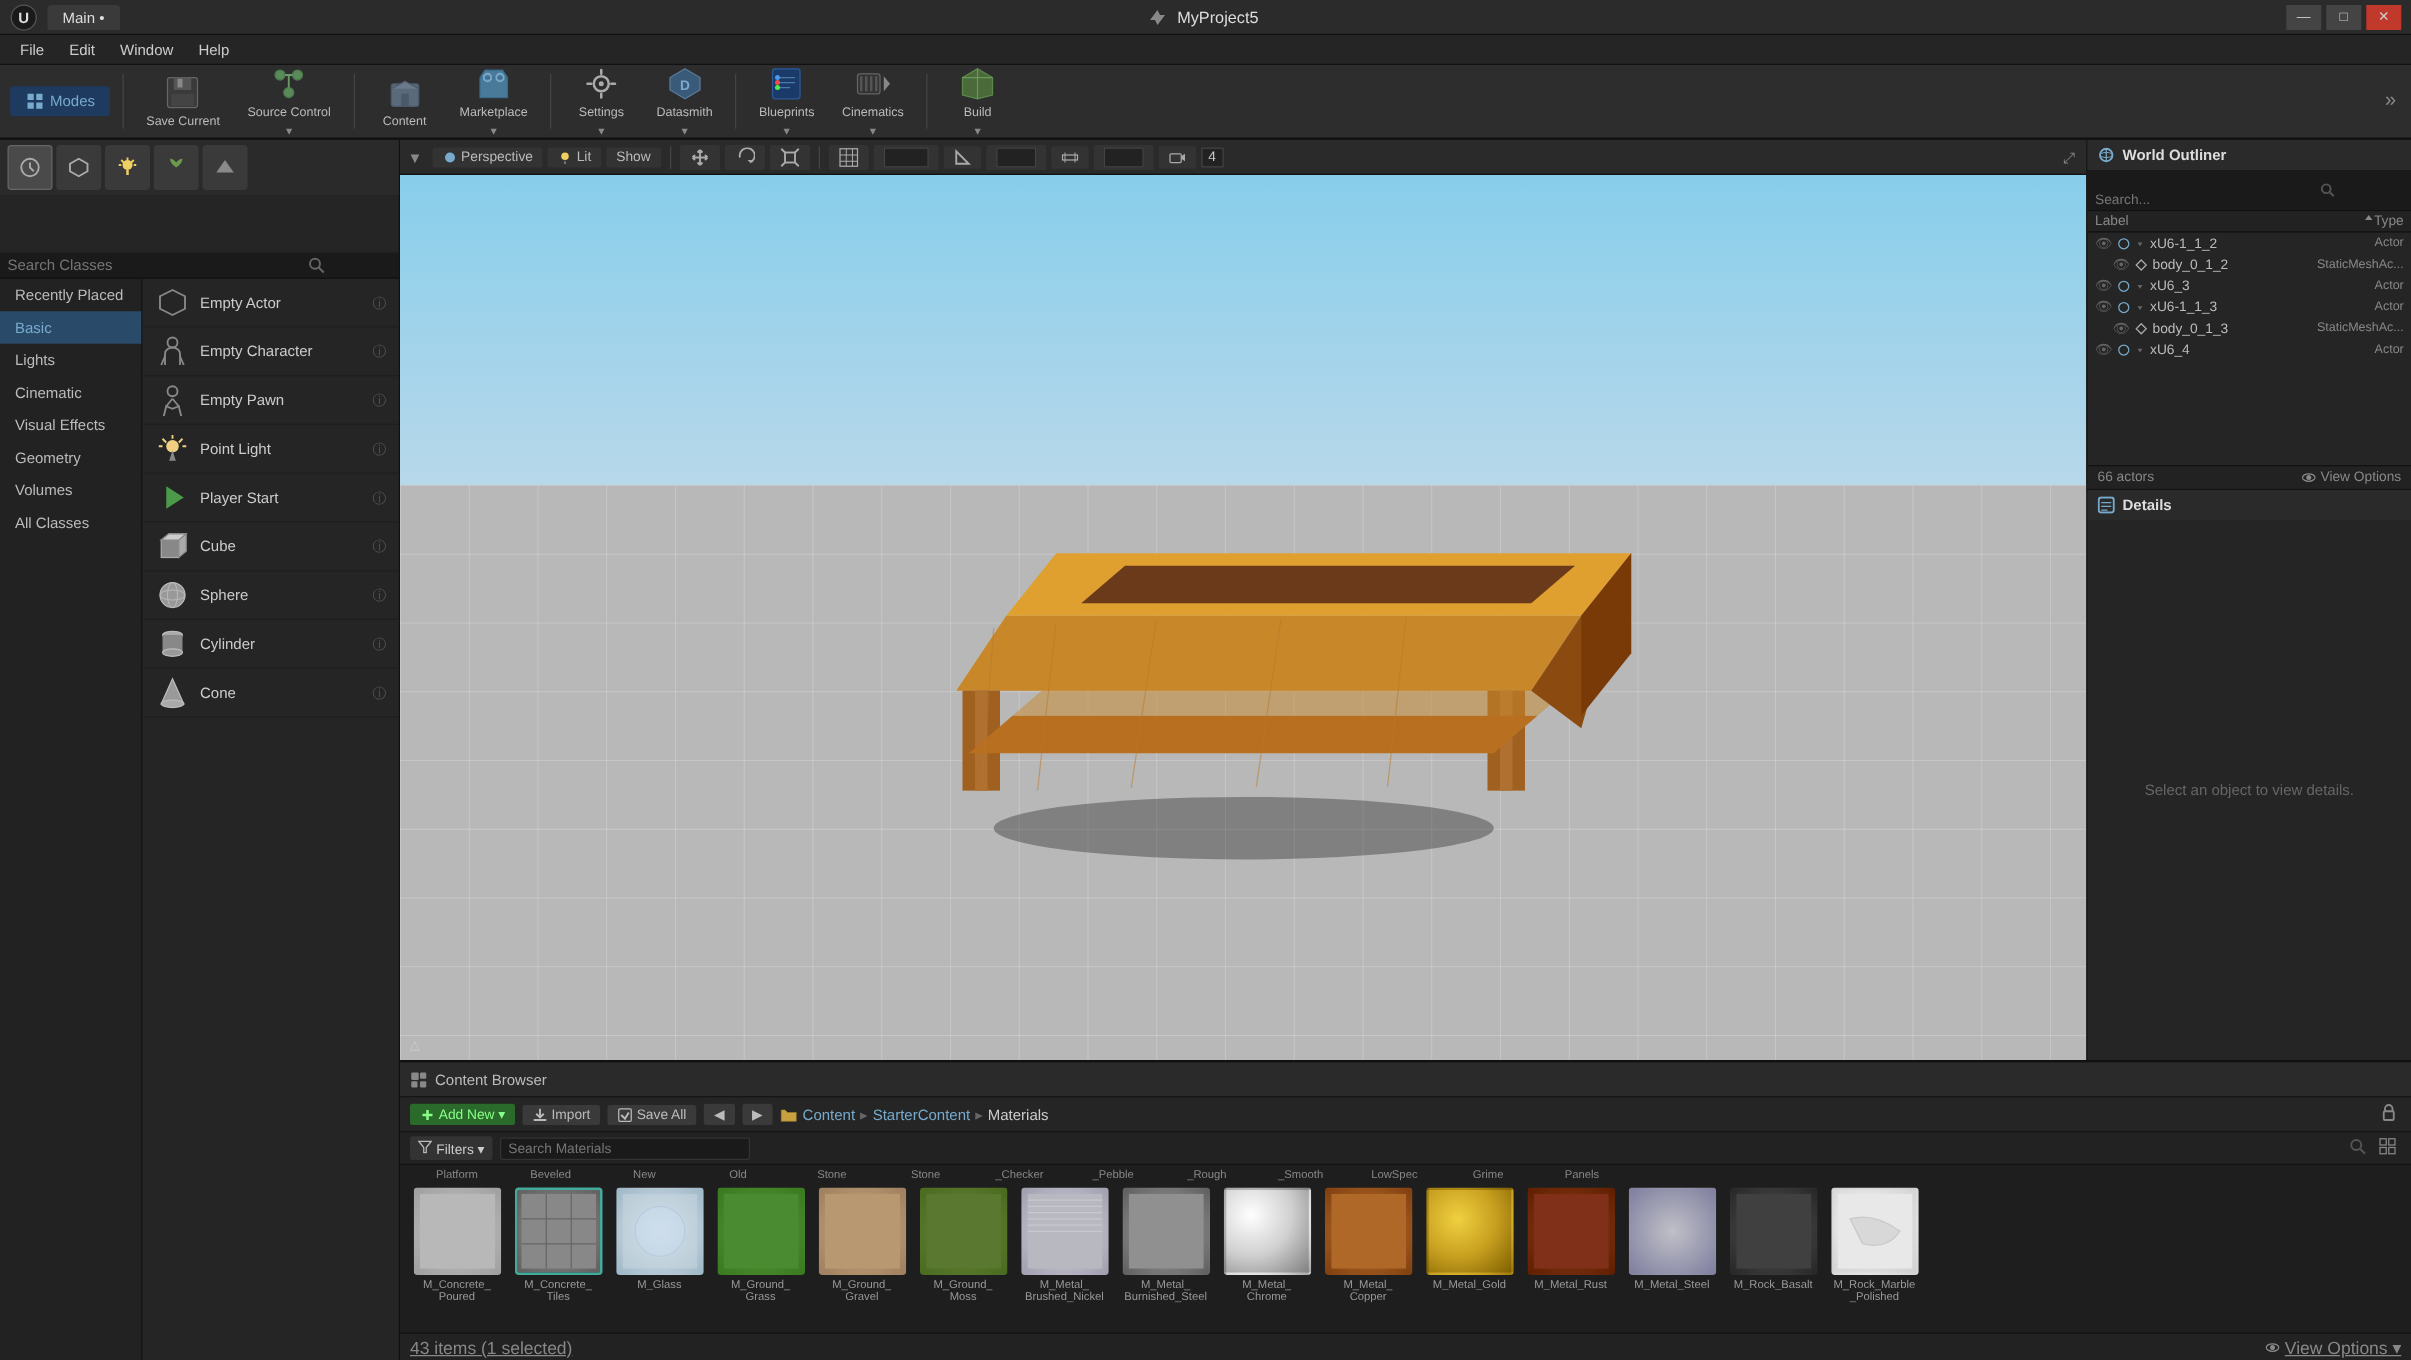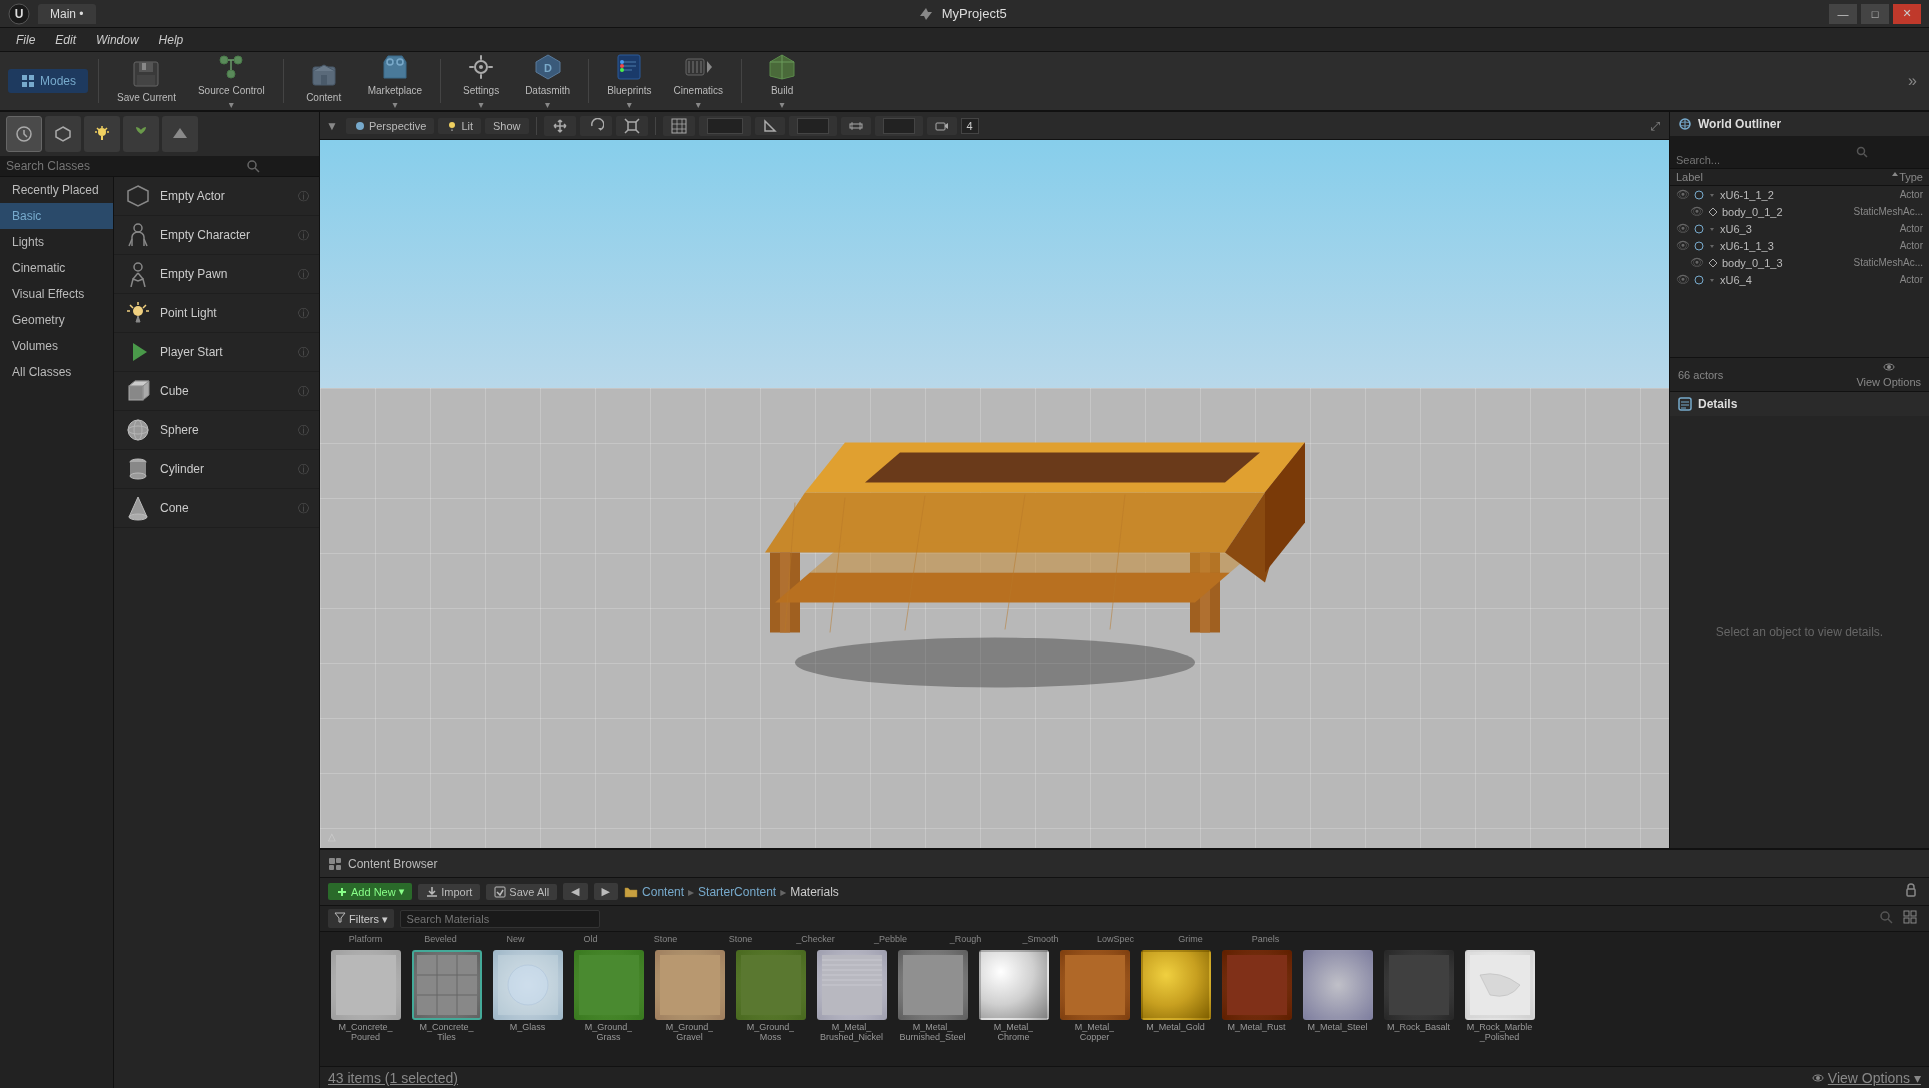--- a/index.html
+++ b/index.html
@@ -16,7 +16,7 @@
 
     
     #menubar { height: 24px; background: #252525; display: flex; align-items: center; padding: 0 6px; border-bottom: 1px solid #111; }
-    .menu-item { padding: 2px 10px; color: #ccc; cursor: pointer; font-size: 12px; font-style: italic; }
+    .menu-item { padding: 2px 10px; color: #ccc; cursor: pointer; font-size: 12px; }
 
     
     #toolbar { height: 60px; background: #2d2d2d; display: flex; align-items: center; padding: 0 8px; gap: 6px; border-bottom: 2px solid #111; }

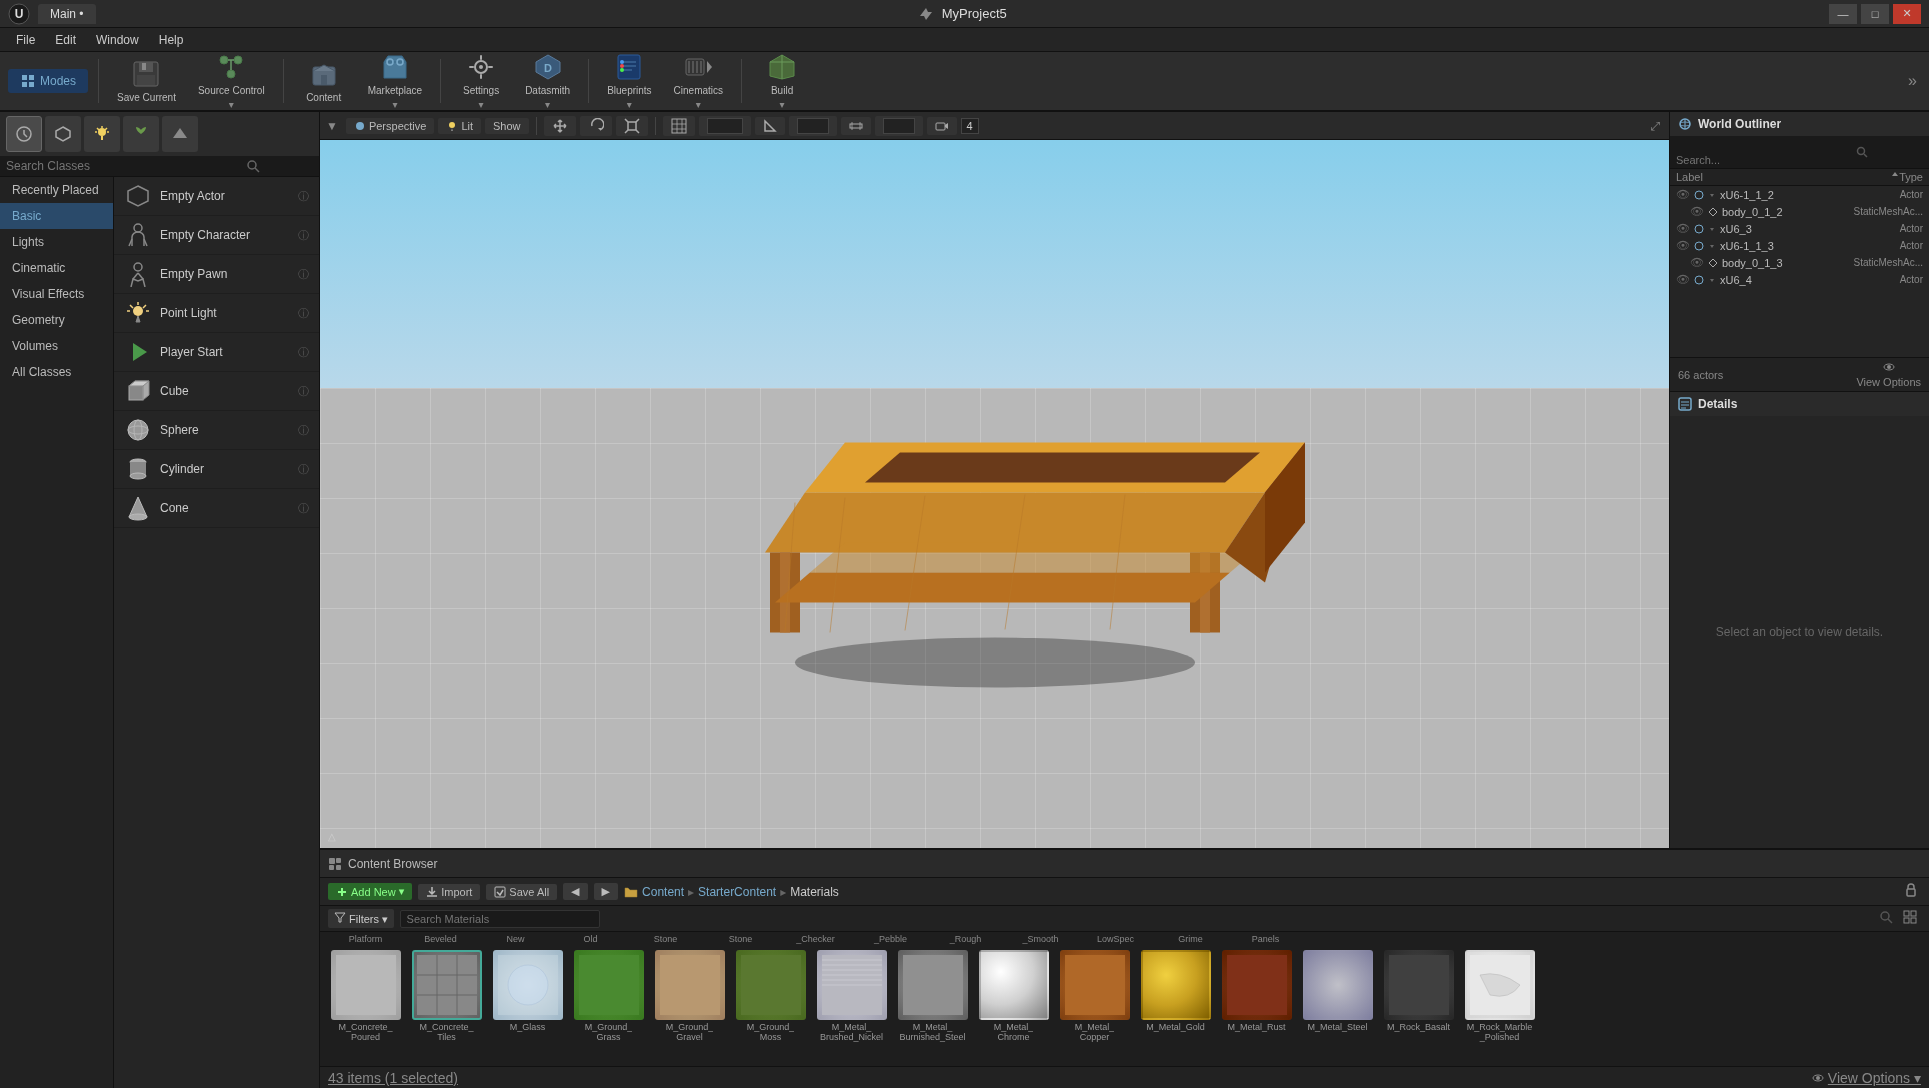--- a/index.html
+++ b/index.html
@@ -33,7 +33,7 @@
     .panel-tabs { display: flex; gap: 3px; padding: 4px 6px; background: #2a2a2a; flex-wrap: wrap; }
     .actor-icon-btn { width: 36px; height: 36px; background: #3a3a3a; border-radius: 3px; display: flex; align-items: center; justify-content: center; cursor: pointer; font-size: 16px; }
     .actor-icon-btn.active { background: #4a4a4a; border: 1px solid #666; }
-    #search-classes { display: flex; align-items: flex-end; background: #1a1a1a; padding: 3px 6px; border-bottom: 1px solid #111; }
+    #search-classes { display: flex; align-items: flex-end; background: #1a1a1a; padding: 3px 6px; border-bottom: 1px solid #111; margin-top: 46px; }
     #search-classes input { background: transparent; border: none; color: #aaa; font-size: 12px; width: 240px; outline: none; }
     .category-item { padding: 6px 12px; cursor: pointer; font-size: 12px; color: #bbb; }
     .category-item.active { background: #2a4a6a; color: #7ac; }

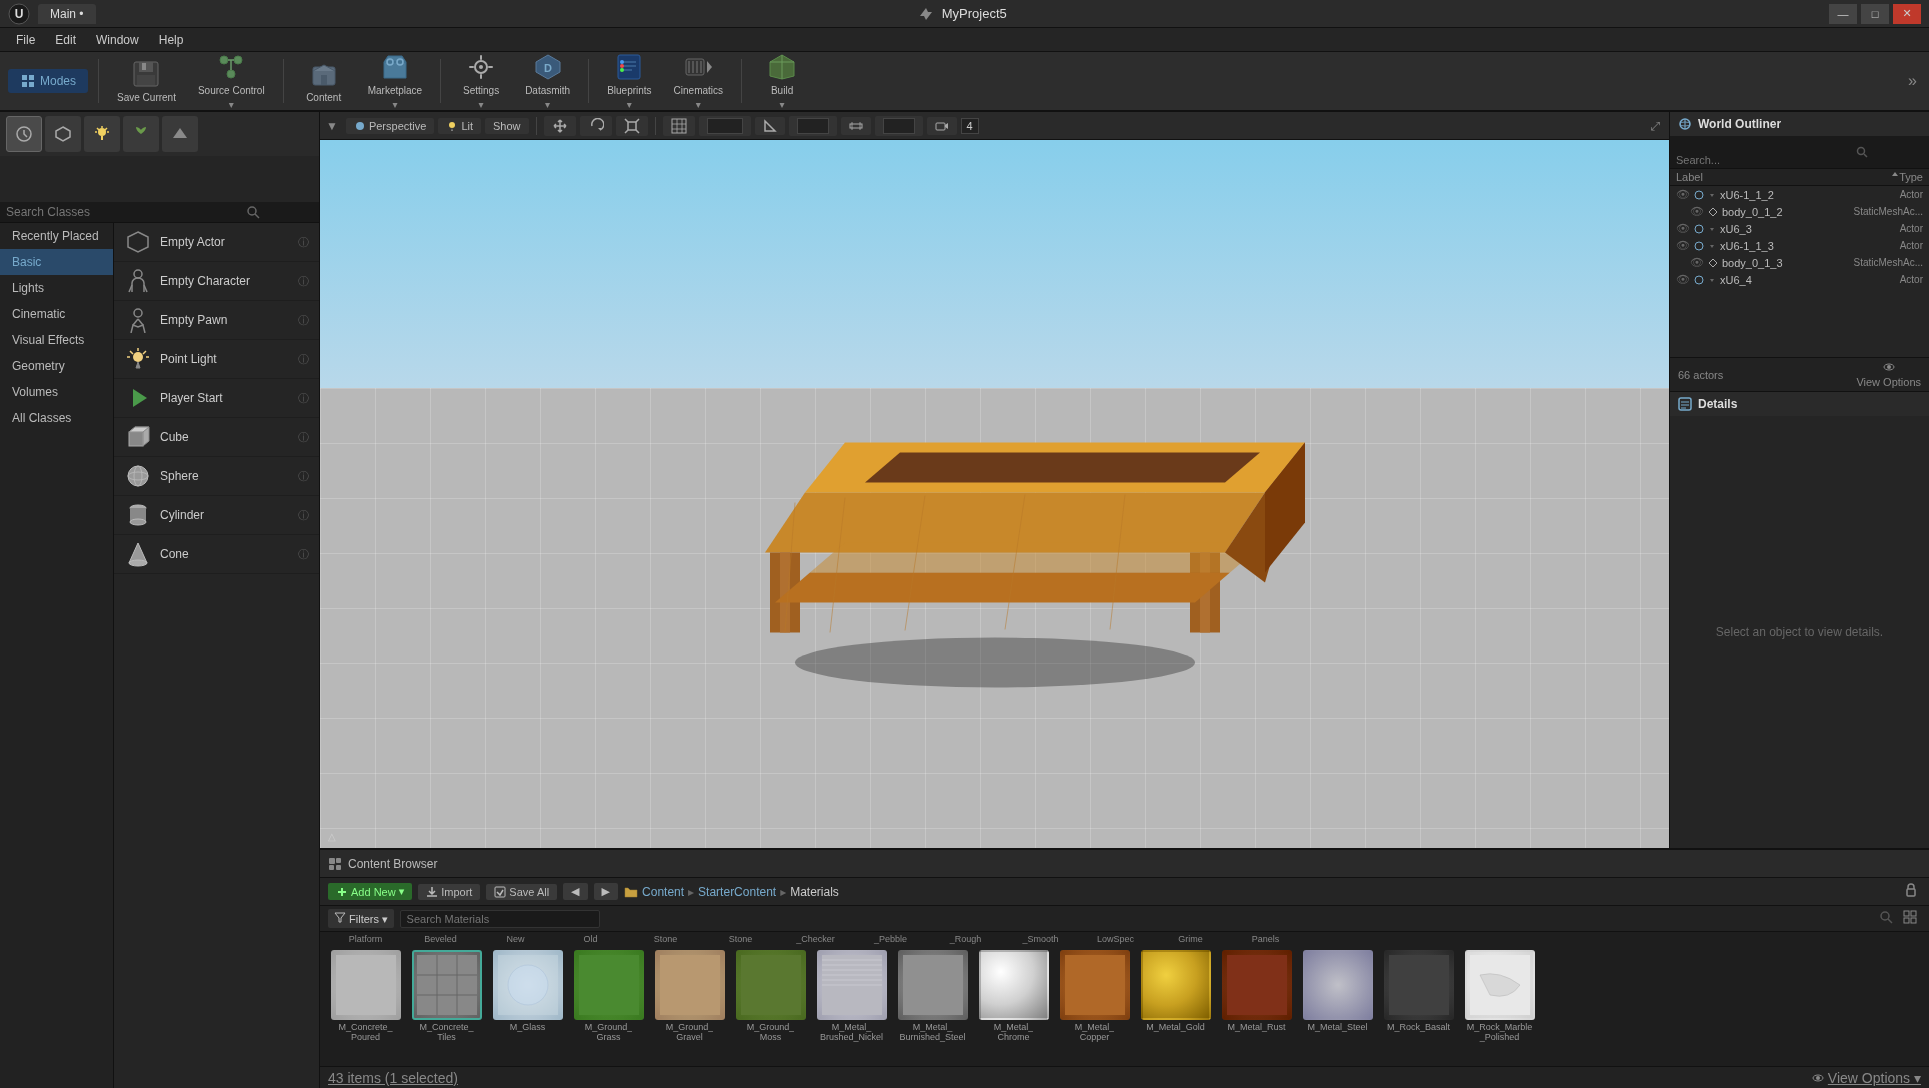--- a/index.html
+++ b/index.html
@@ -682,7 +682,7 @@
           </div>
           <div id="outliner-footer">
             <span>66 actors</span>
-            <span style="display:flex;align-items:center;gap:3px;flex-direction:column;">
+            <span style="display:flex;align-items:center;gap:3px;">
               <svg width="12" height="12" viewBox="0 0 12 12">
                   <ellipse cx="6" cy="6" rx="5" ry="3" fill="none" stroke="#888" stroke-width="1"></ellipse>
                   <circle cx="6" cy="6" r="2" fill="#888"></circle>

